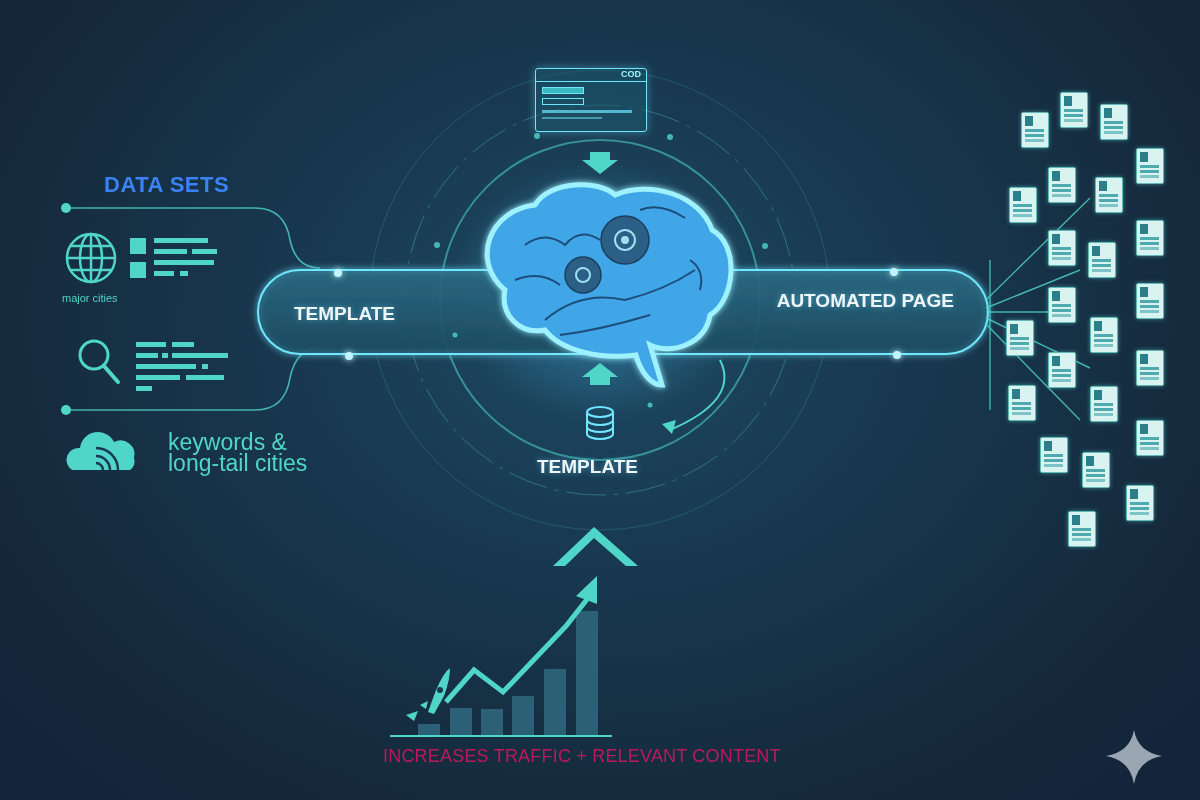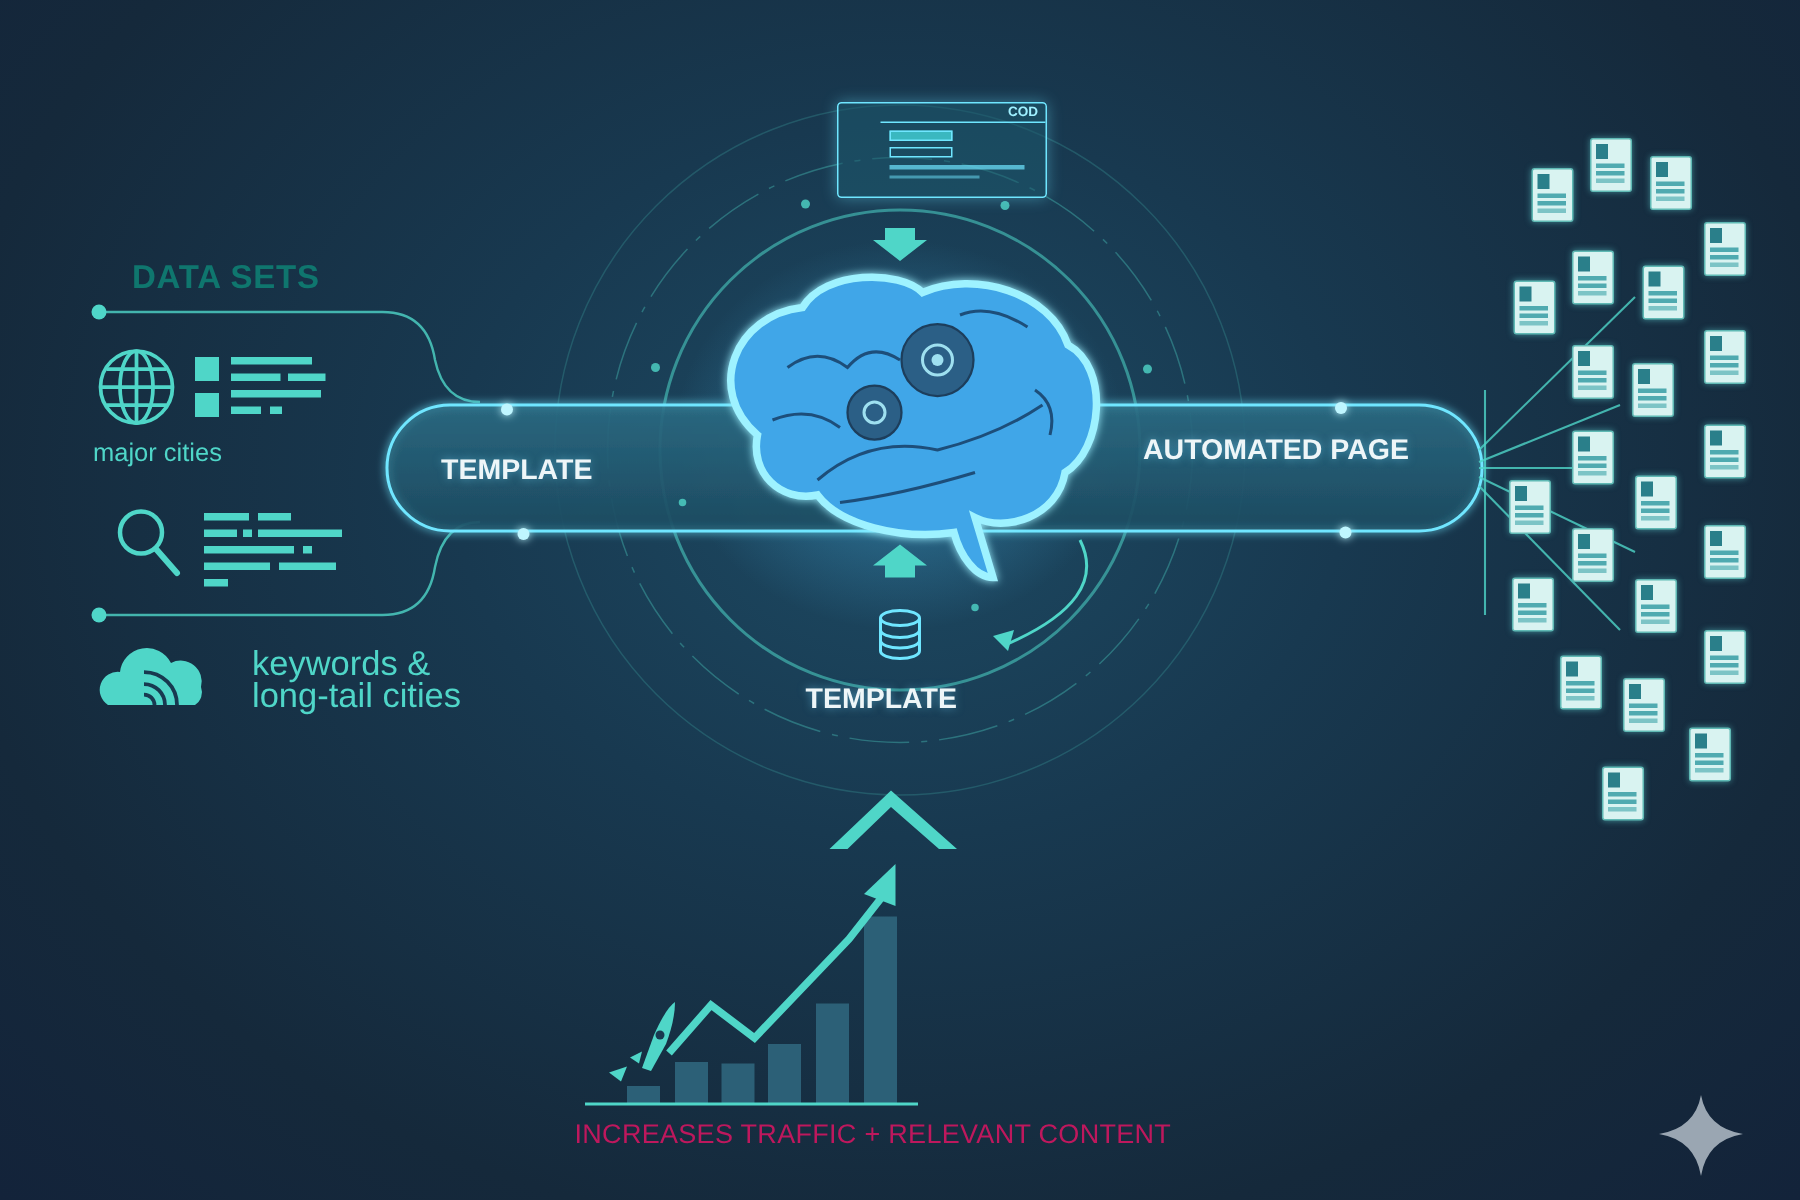--- a/index.html
+++ b/index.html
@@ -84,7 +84,7 @@
   </g>
 </svg>
 
-<div class="abs" style="left:558px;top:68px;width:110px;height:62px;border:1.5px solid #6fe6ff;border-radius:3px;background:rgba(30,90,110,0.55);box-shadow:0 0 10px rgba(111,230,255,0.4);padding-left:28px;">
+<div class="abs" style="left:535px;top:68px;width:110px;height:62px;border:1.5px solid #6fe6ff;border-radius:3px;background:rgba(30,90,110,0.55);box-shadow:0 0 10px rgba(111,230,255,0.4);">
   <div style="height:12px;border-bottom:1px solid #6fe6ff;position:relative;">
     <span style="position:absolute;right:5px;top:0px;font-size:9px;font-weight:bold;color:#9ff0ff;">COD</span>
   </div>

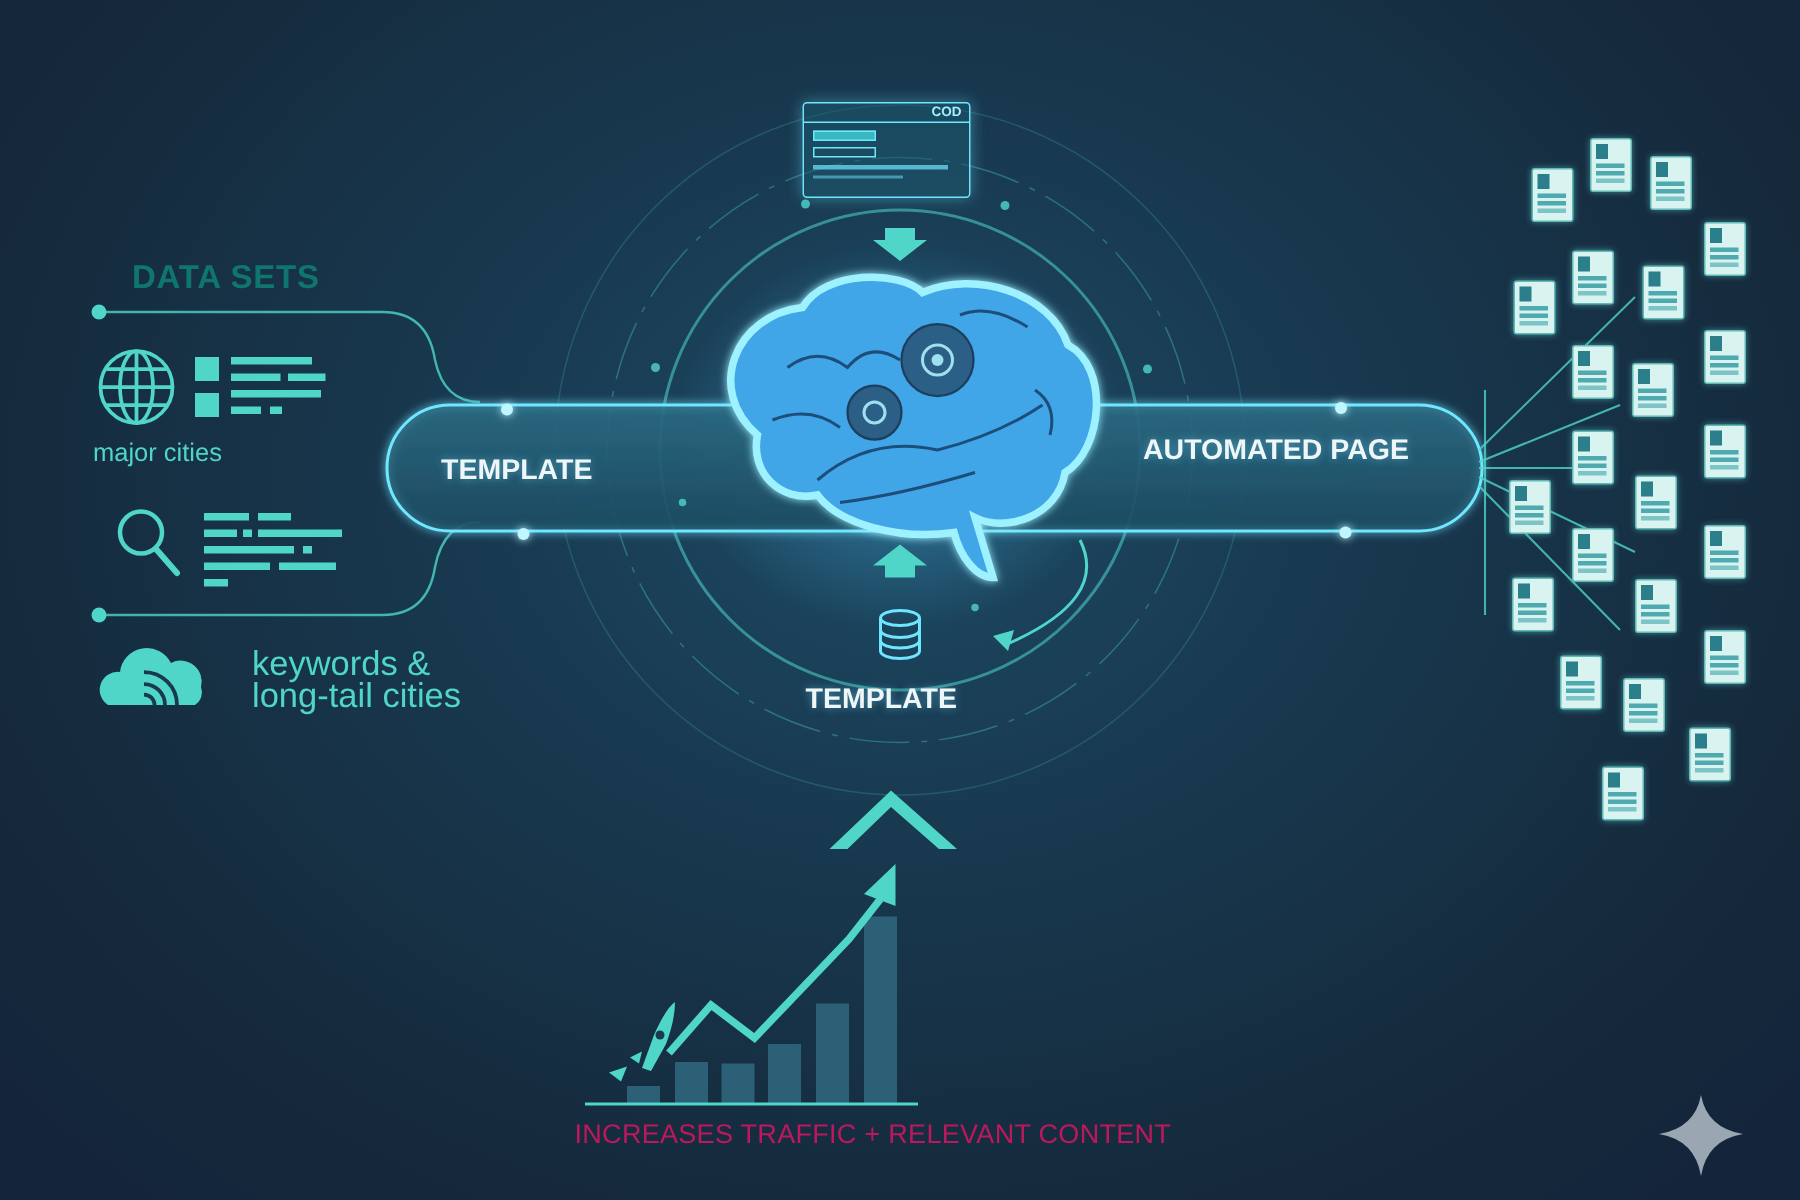--- a/index.html
+++ b/index.html
@@ -124,7 +124,7 @@
   </g>
 </svg>
 
-<div class="abs title" style="left:88px;top:172px;font-size:22px;color:#0f766e;">DATA SETS</div>
+<div class="abs title" style="left:104px;top:172px;font-size:22px;color:#3b82f6;">DATA SETS</div>
 
 <svg width="1200" height="800" style="pointer-events:none;">
   <g fill="none" stroke="#4fd6c8" stroke-width="2.5">

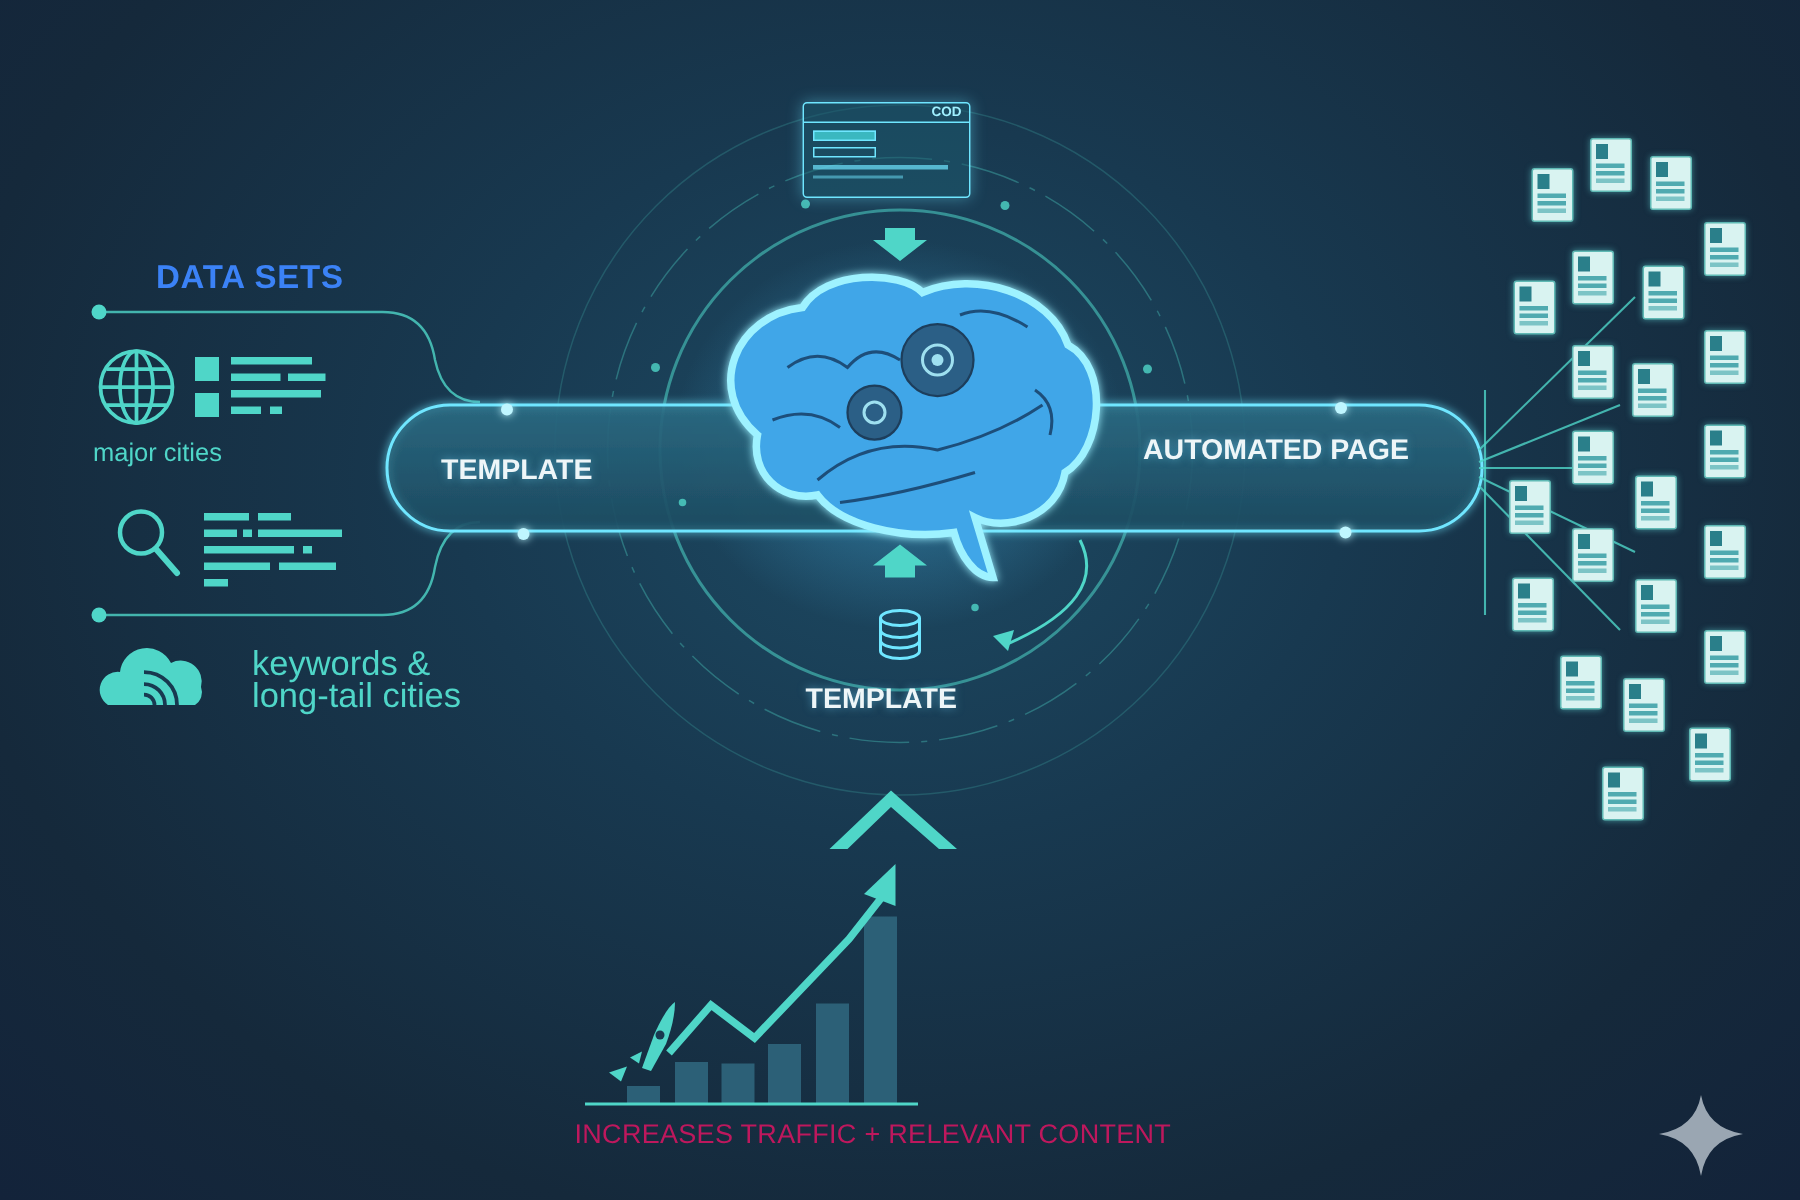--- a/index.html
+++ b/index.html
@@ -145,7 +145,7 @@
       <rect x="180" y="271" width="8" height="5"></rect>
   </g>
 </svg>
-<div class="abs teal" style="left:62px;top:292px;font-size:17px;text-align:center;">major cities</div>
+<div class="abs teal" style="left:62px;top:292px;font-size:11px;text-align:center;">major cities</div>
 
 <svg width="1200" height="800" style="pointer-events:none;">
   <g fill="none" stroke="#4fd6c8" stroke-width="3">

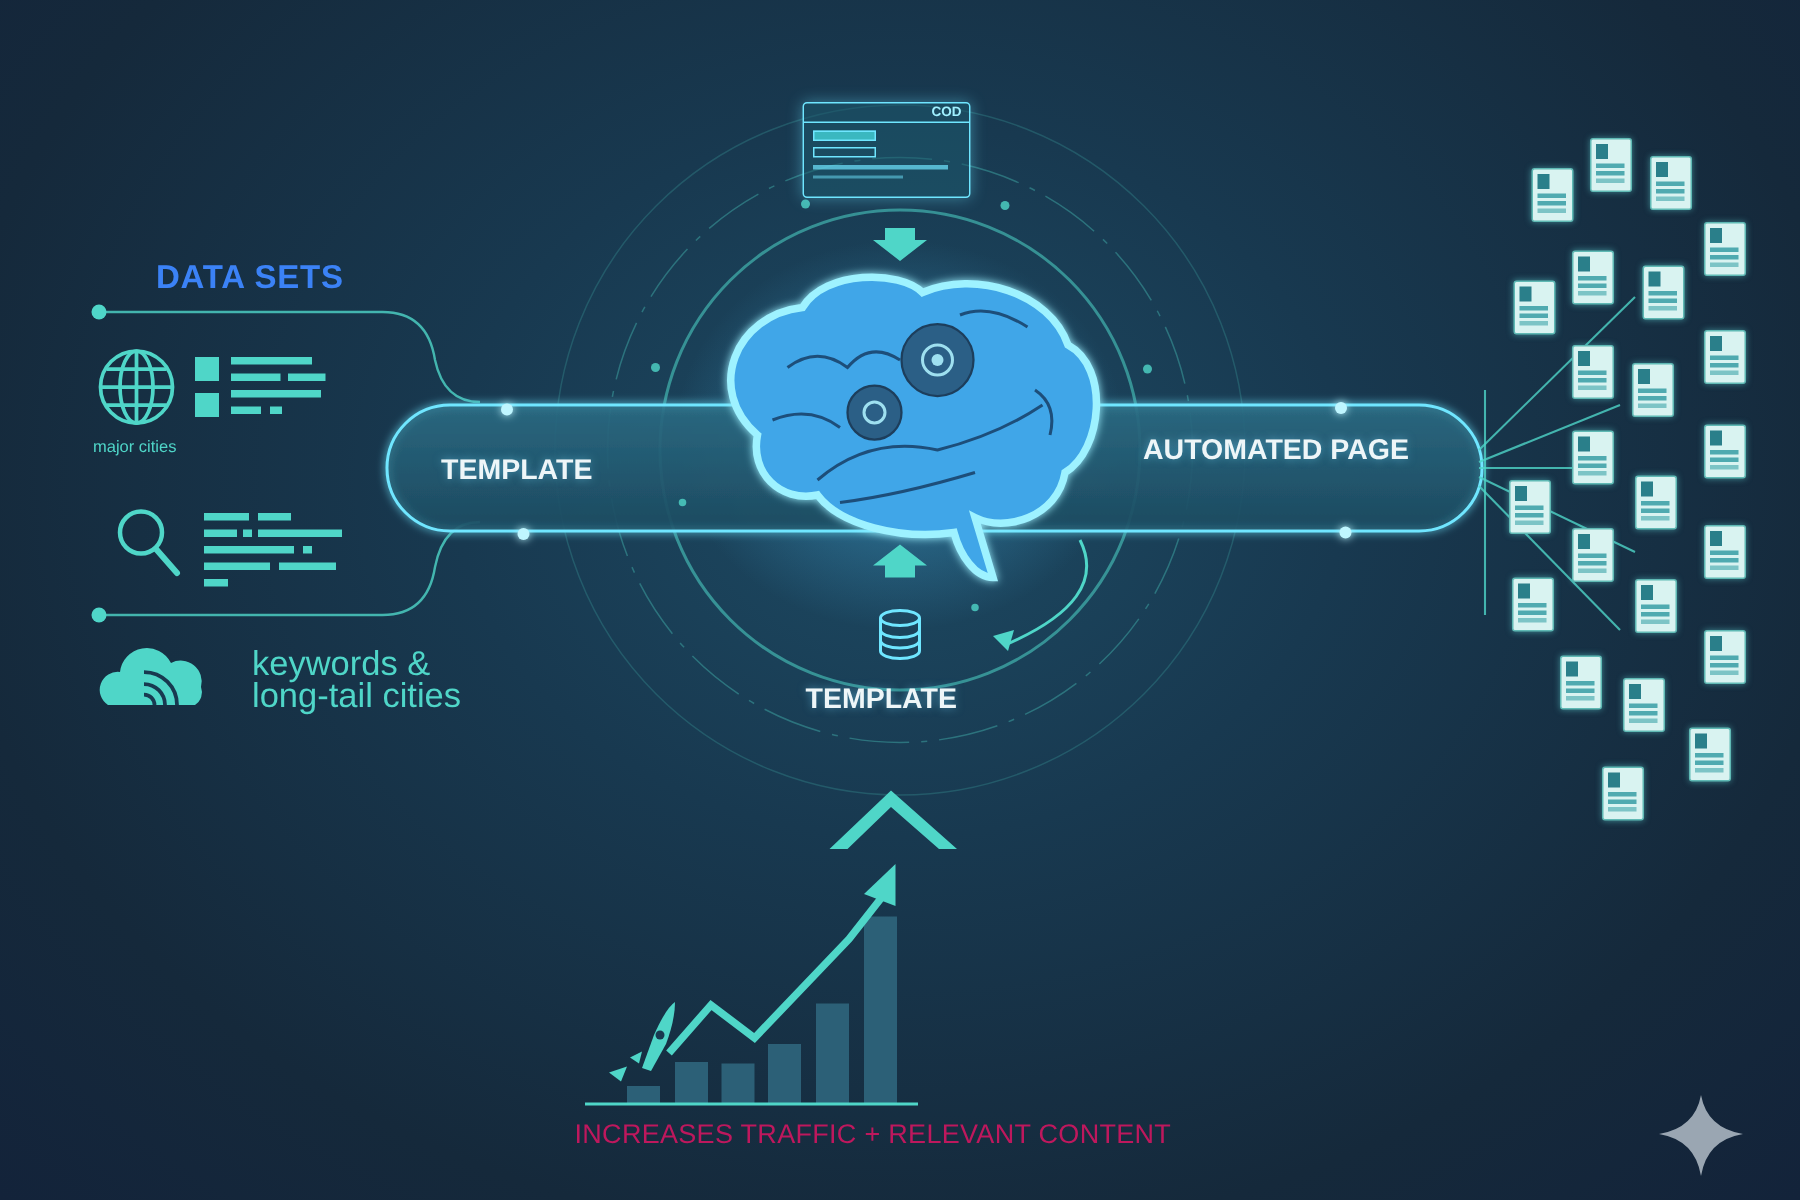--- a/index.html
+++ b/index.html
@@ -180,7 +180,7 @@
 </div>
 
 <div class="abs label-white" style="left:294px;top:303px;font-size:19px;">TEMPLATE</div>
-<div class="abs label-white" style="left:762px;top:289px;font-size:19px;text-align:left;width:192px;line-height:24px;">
+<div class="abs label-white" style="left:762px;top:289px;font-size:19px;text-align:right;width:192px;line-height:24px;">
   <div>AUTOMATED PAGE</div>
 </div>
 <div class="abs label-white" style="left:537px;top:456px;font-size:19px;">TEMPLATE</div>

